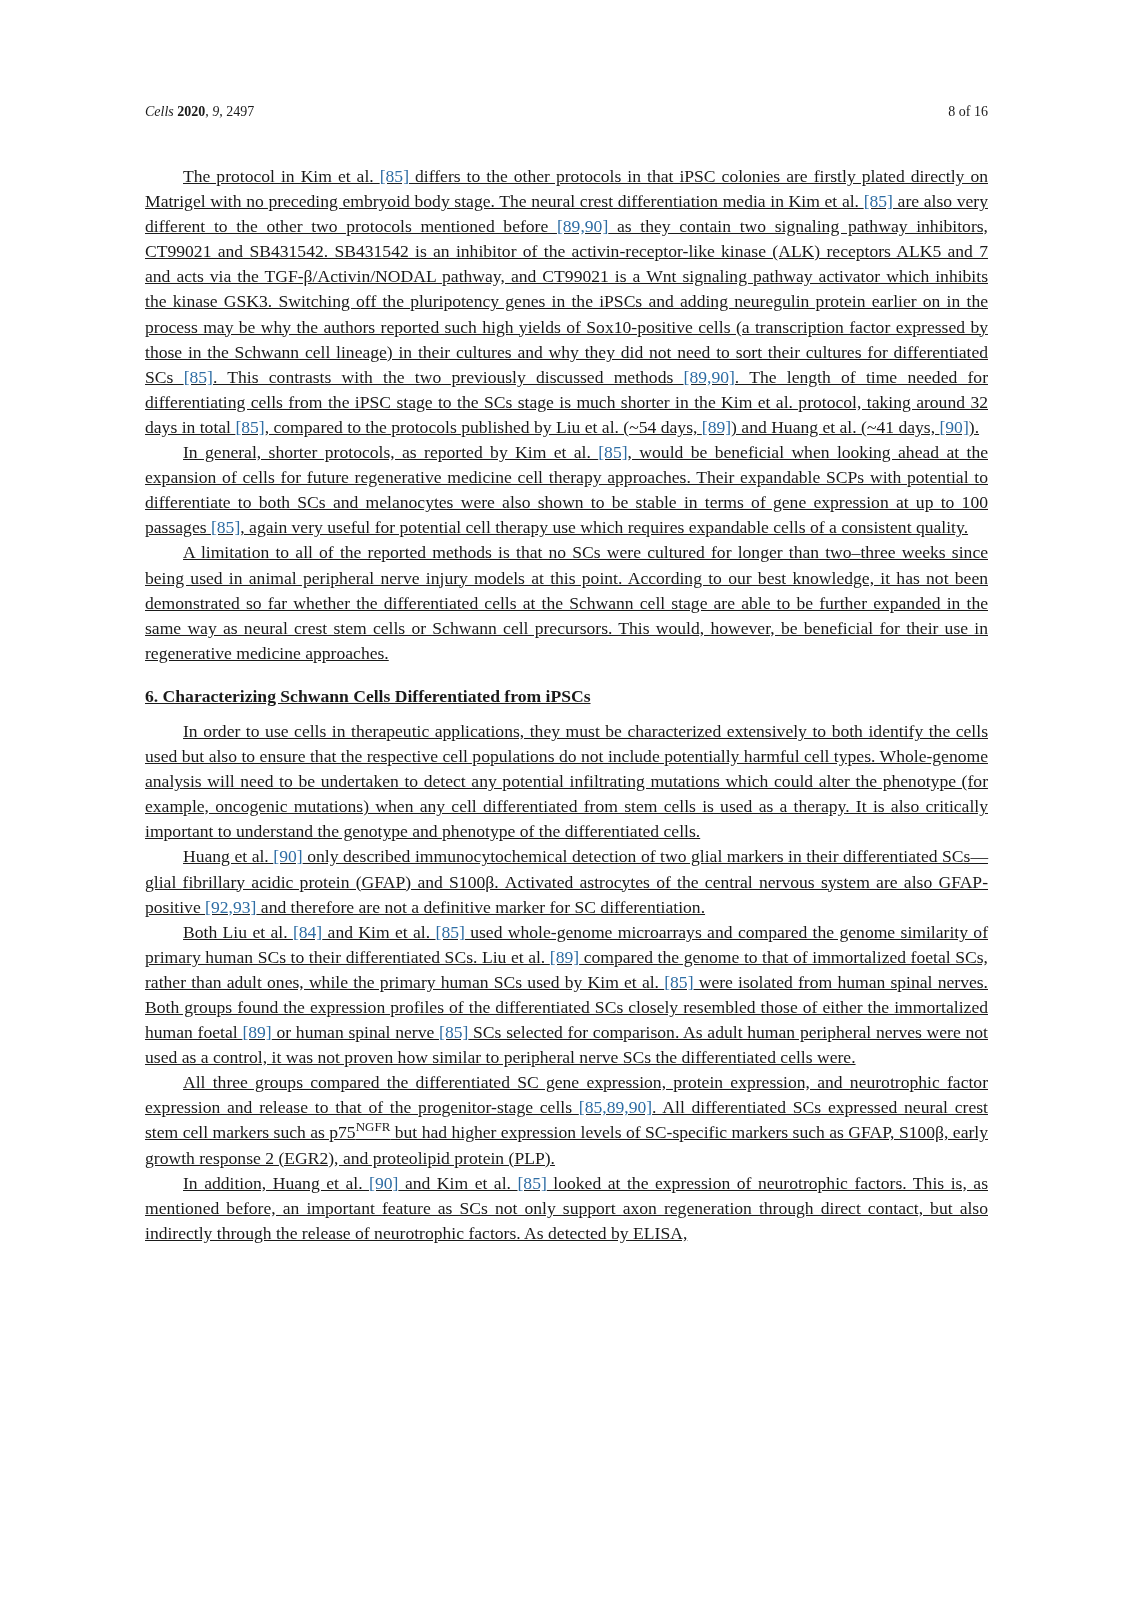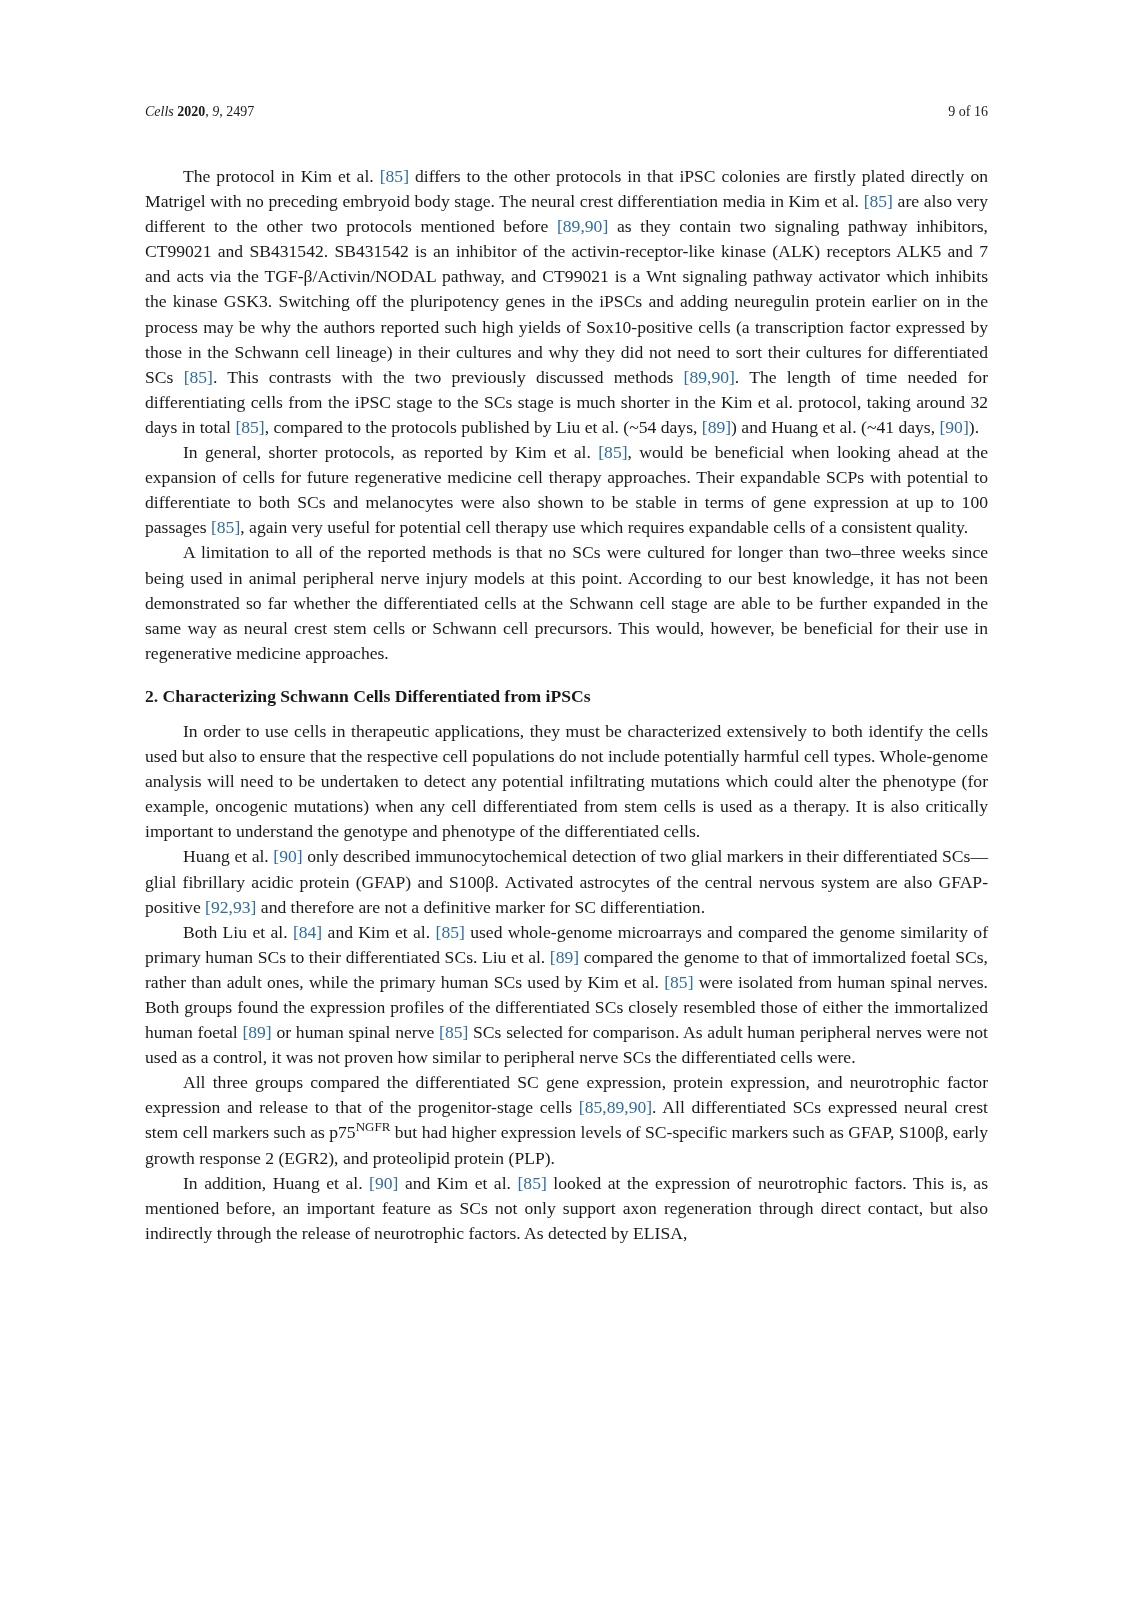--- a/index.html
+++ b/index.html
@@ -32,7 +32,7 @@
 <div class="page">
   <div class="header">
     <span class="journal"><i>Cells</i> <b>2020</b>, <i>9</i>, <span>2497</span></span>
-    <span>9 of 16</span>
+    <span>8 of 16</span>
   </div>
 
   <div class="body">

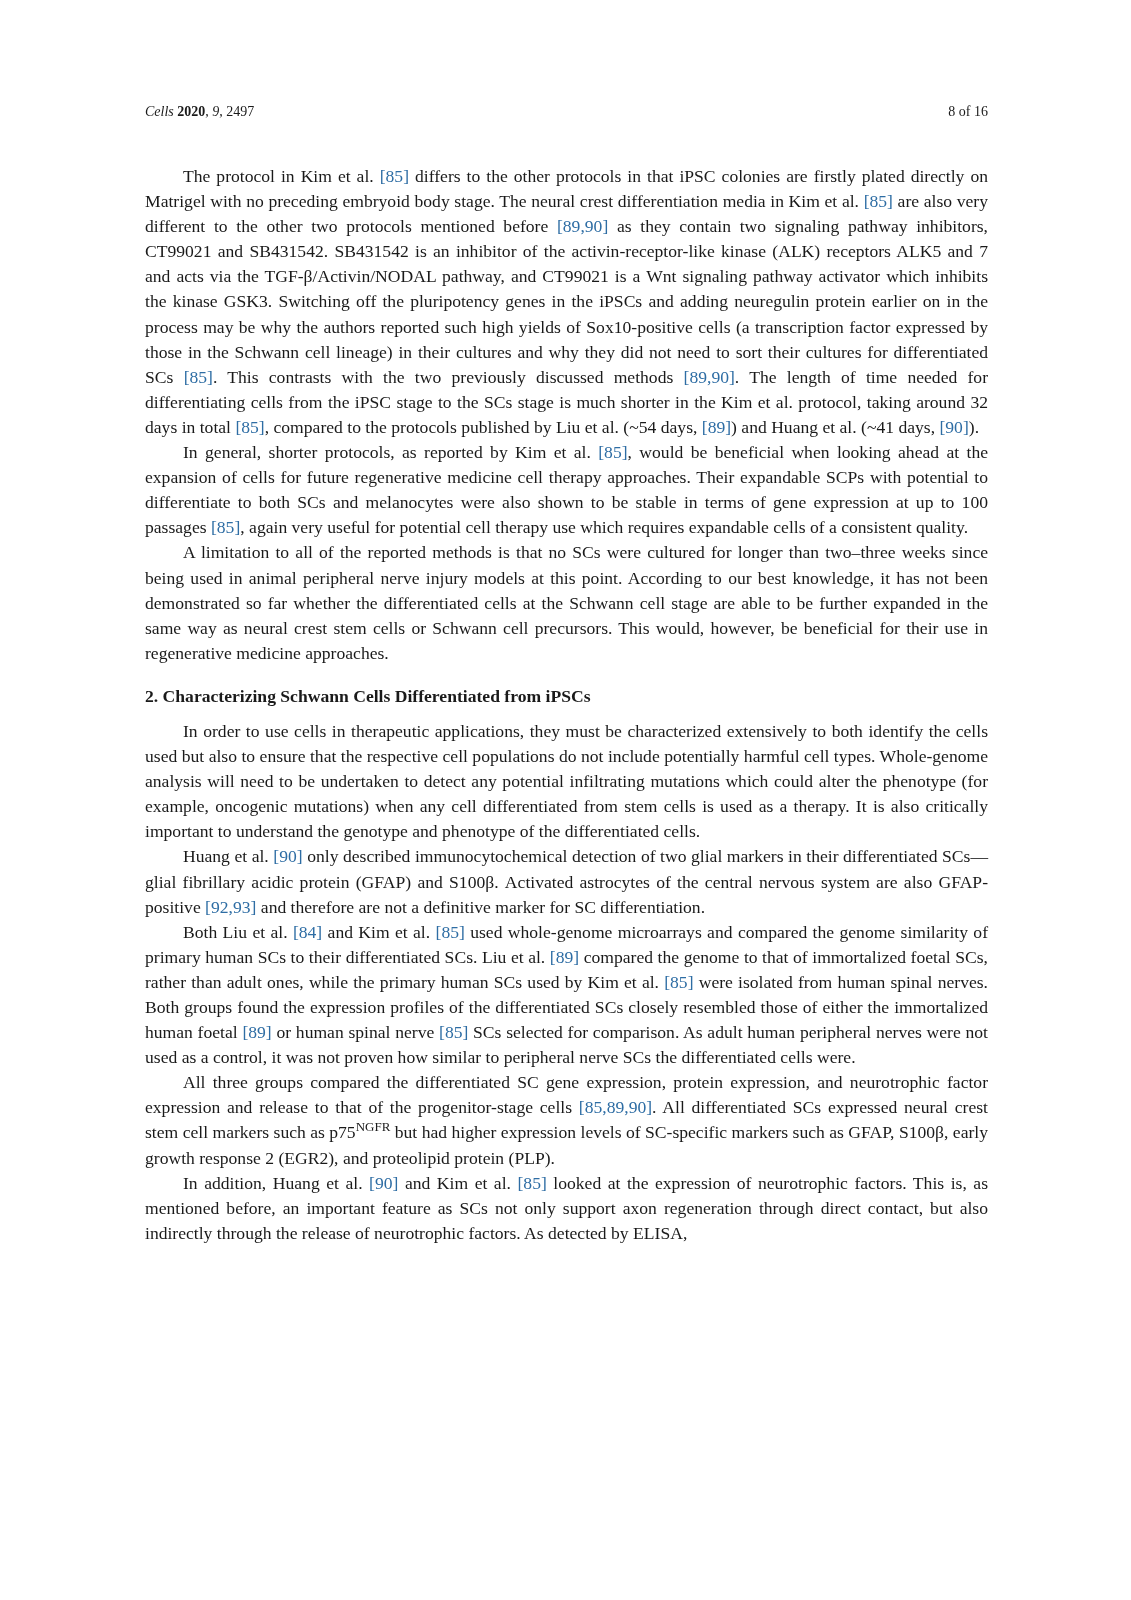--- a/index.html
+++ b/index.html
@@ -17,7 +17,7 @@
   .header .journal b { font-weight: bold; }
   .body {
     position: absolute; left: 145px; top: 164px; width: 843px;
-    font-size: 17.6px; line-height: 25.1px; text-align: justify;
+    font-size: 17.6px; line-height: 25.1px; text-align: justify; text-decoration: underline;
   }
   .body p { margin: 0; text-indent: 38px; }
   .cite { color: #2e6da4; }

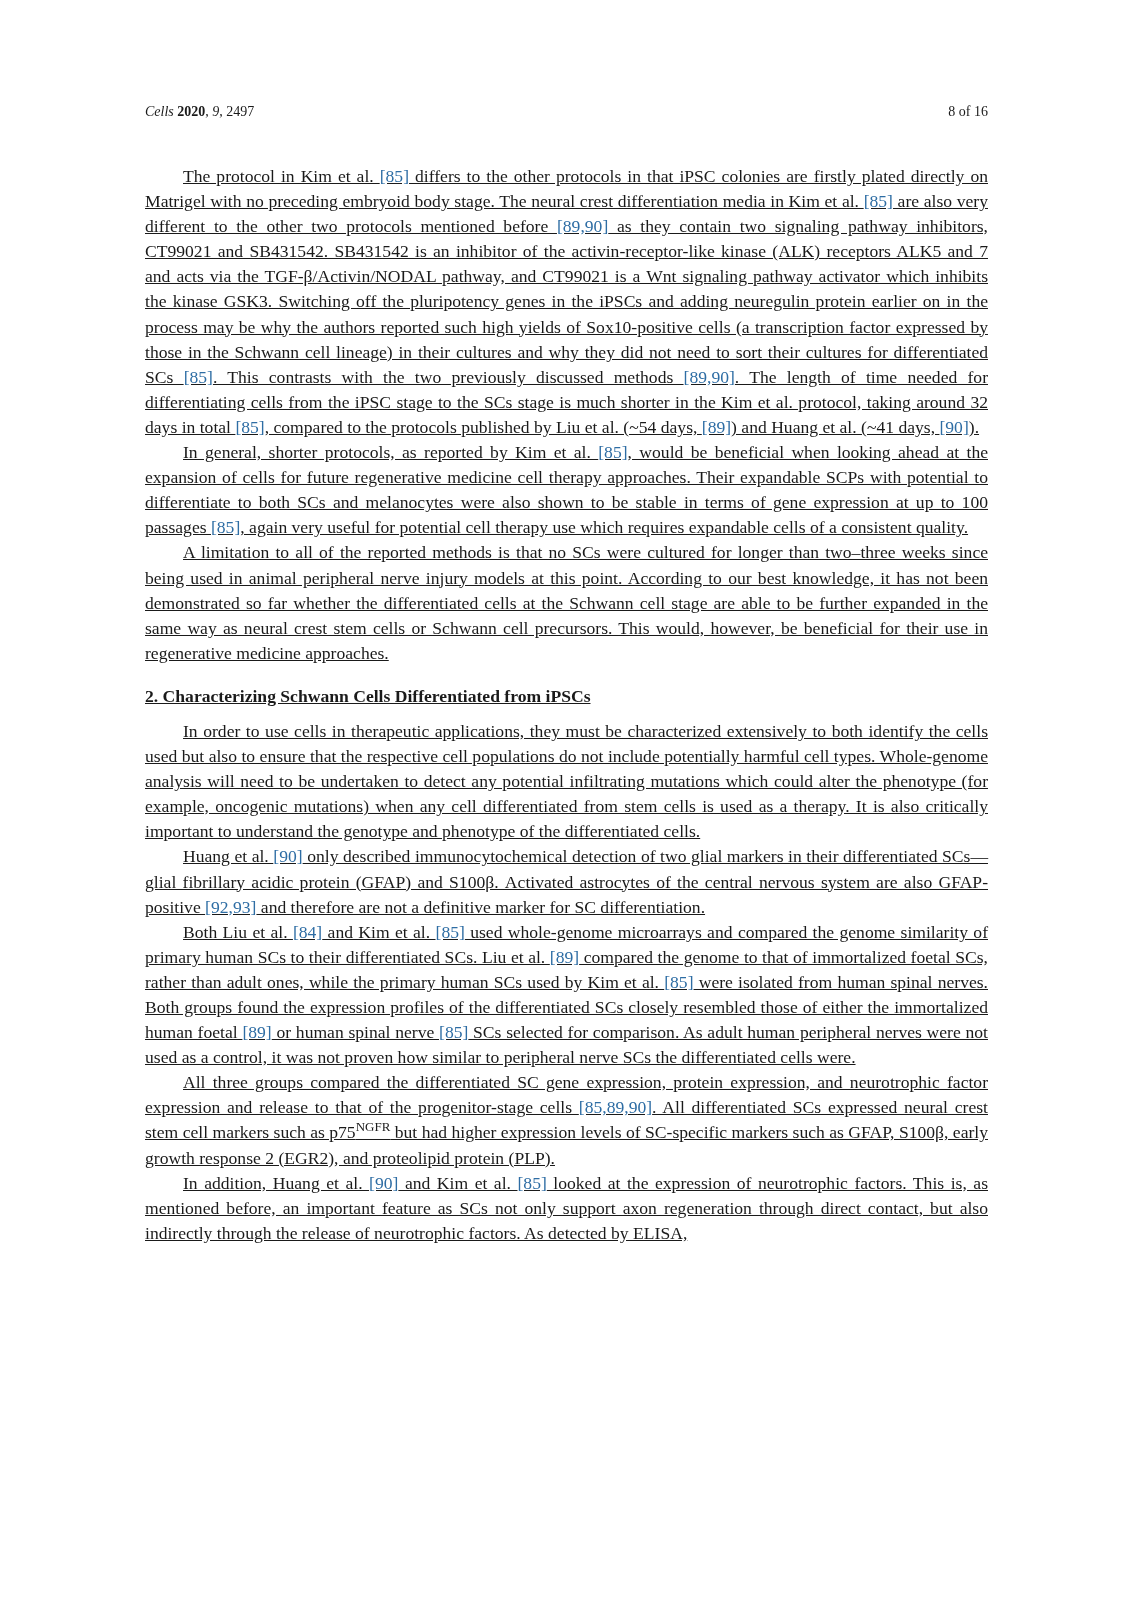--- a/index.html
+++ b/index.html
@@ -41,7 +41,7 @@
         <p>In general, shorter protocols, as reported by Kim et al. <span class="cite" style="color: rgb(46, 109, 164);">[85]</span>, would be beneficial when looking ahead at the expansion of cells for future regenerative medicine cell therapy approaches. Their expandable SCPs with potential to differentiate to both SCs and melanocytes were also shown to be stable in terms of gene expression at up to 100 passages <span class="cite" style="color: rgb(46, 109, 164);">[85]</span>, again very useful for potential cell therapy use which requires expandable cells of a consistent quality.</p>
         <p>A limitation to all of the reported methods is that no SCs were cultured for longer than two–three weeks since being used in animal peripheral nerve injury models at this point. According to our best knowledge, it has not been demonstrated so far whether the differentiated cells at the Schwann cell stage are able to be further expanded in the same way as neural crest stem cells or Schwann cell precursors. This would, however, be beneficial for their use in regenerative medicine approaches.</p>
       </div>
-    <h2 class="section">2. Characterizing Schwann Cells Differentiated from iPSCs</h2>
+    <h2 class="section">6. Characterizing Schwann Cells Differentiated from iPSCs</h2>
     <div id="paras-b">
         <p>In order to use cells in therapeutic applications, they must be characterized extensively to both identify the cells used but also to ensure that the respective cell populations do not include potentially harmful cell types. Whole-genome analysis will need to be undertaken to detect any potential infiltrating mutations which could alter the phenotype (for example, oncogenic mutations) when any cell differentiated from stem cells is used as a therapy. It is also critically important to understand the genotype and phenotype of the differentiated cells.</p>
         <p>Huang et al. <span class="cite" style="color: rgb(46, 109, 164);">[90]</span> only described immunocytochemical detection of two glial markers in their differentiated SCs—glial fibrillary acidic protein (GFAP) and S100β. Activated astrocytes of the central nervous system are also GFAP-positive <span class="cite" style="color: rgb(46, 109, 164);">[92,93]</span> and therefore are not a definitive marker for SC differentiation.</p>

